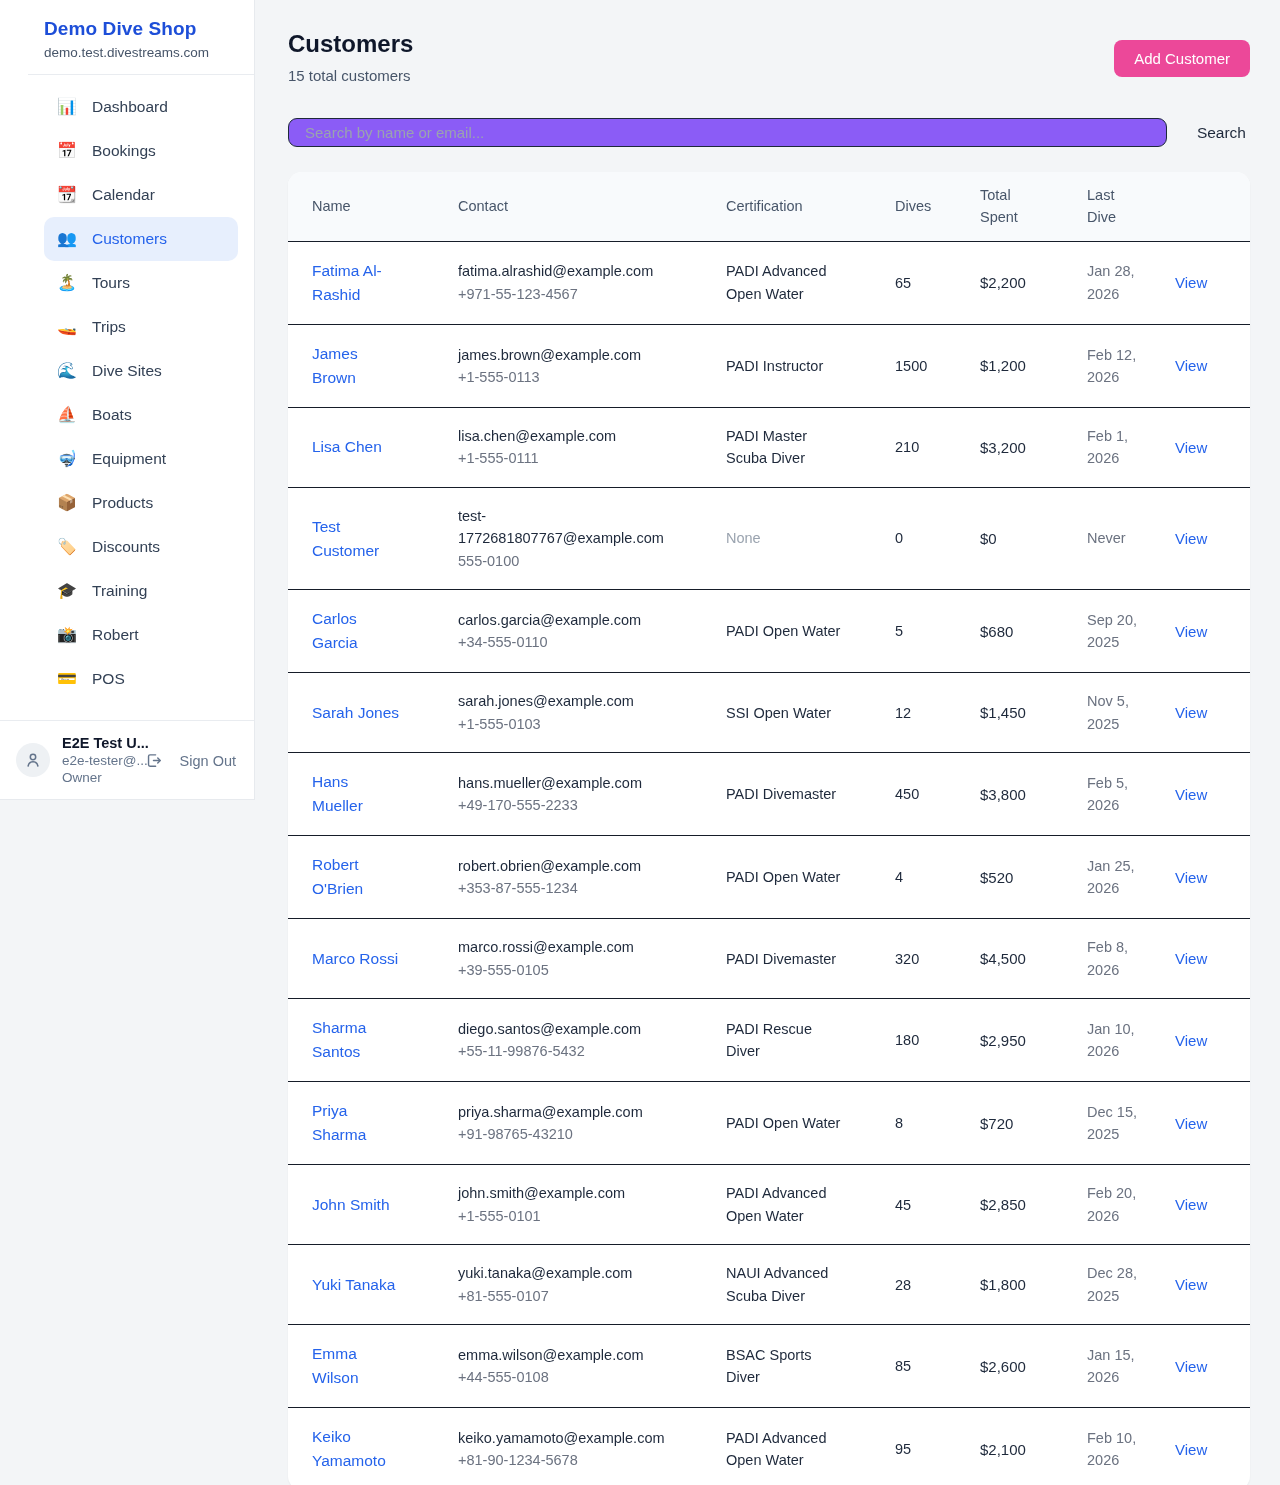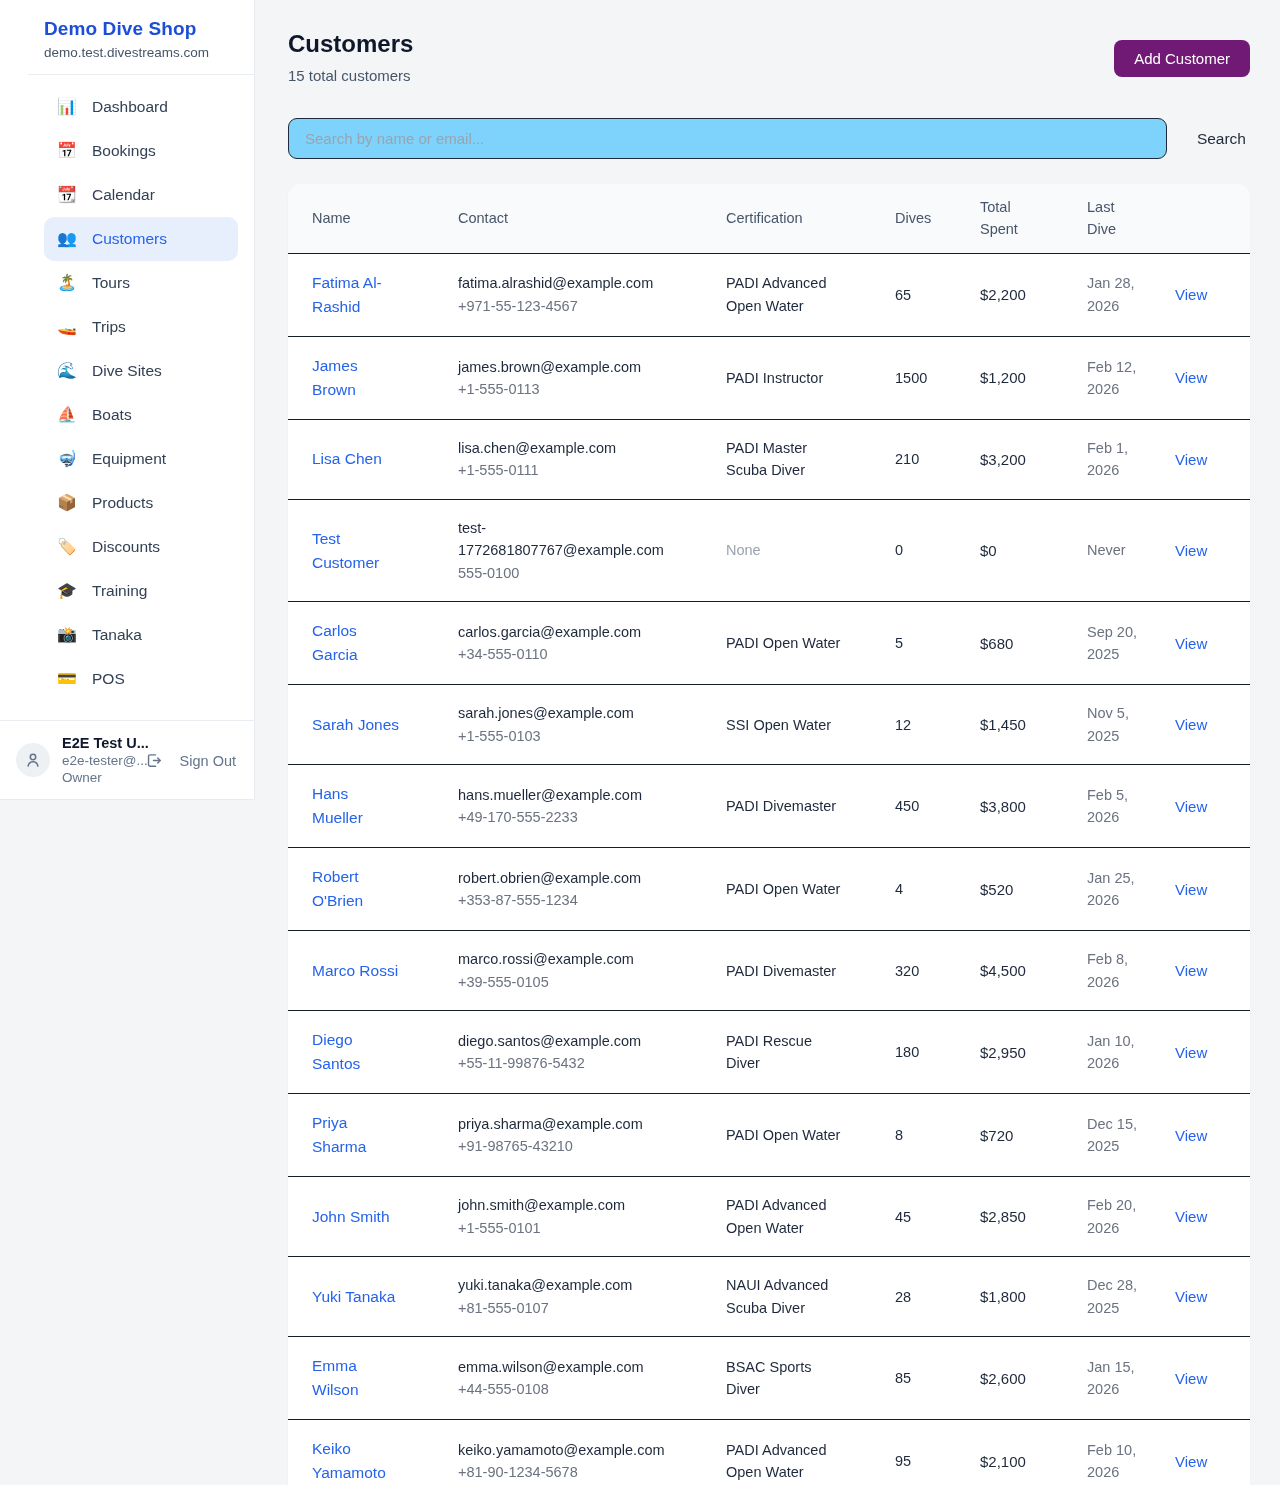--- a/index.html
+++ b/index.html
@@ -65,7 +65,7 @@
   .page-title { font-size: 24px; font-weight: 700; color: #0f172a; }
   .page-subtitle { margin-top: 9px; font-size: 15px; color: #475569; }
   .btn-primary {
-    background: #701a75; color: #fff;
+    background: #ec4899; color: #fff;
     font-size: 15px; font-weight: 500;
     border: none; border-radius: 8px;
     padding: 0 20px; height: 37px; margin-top: 10px;

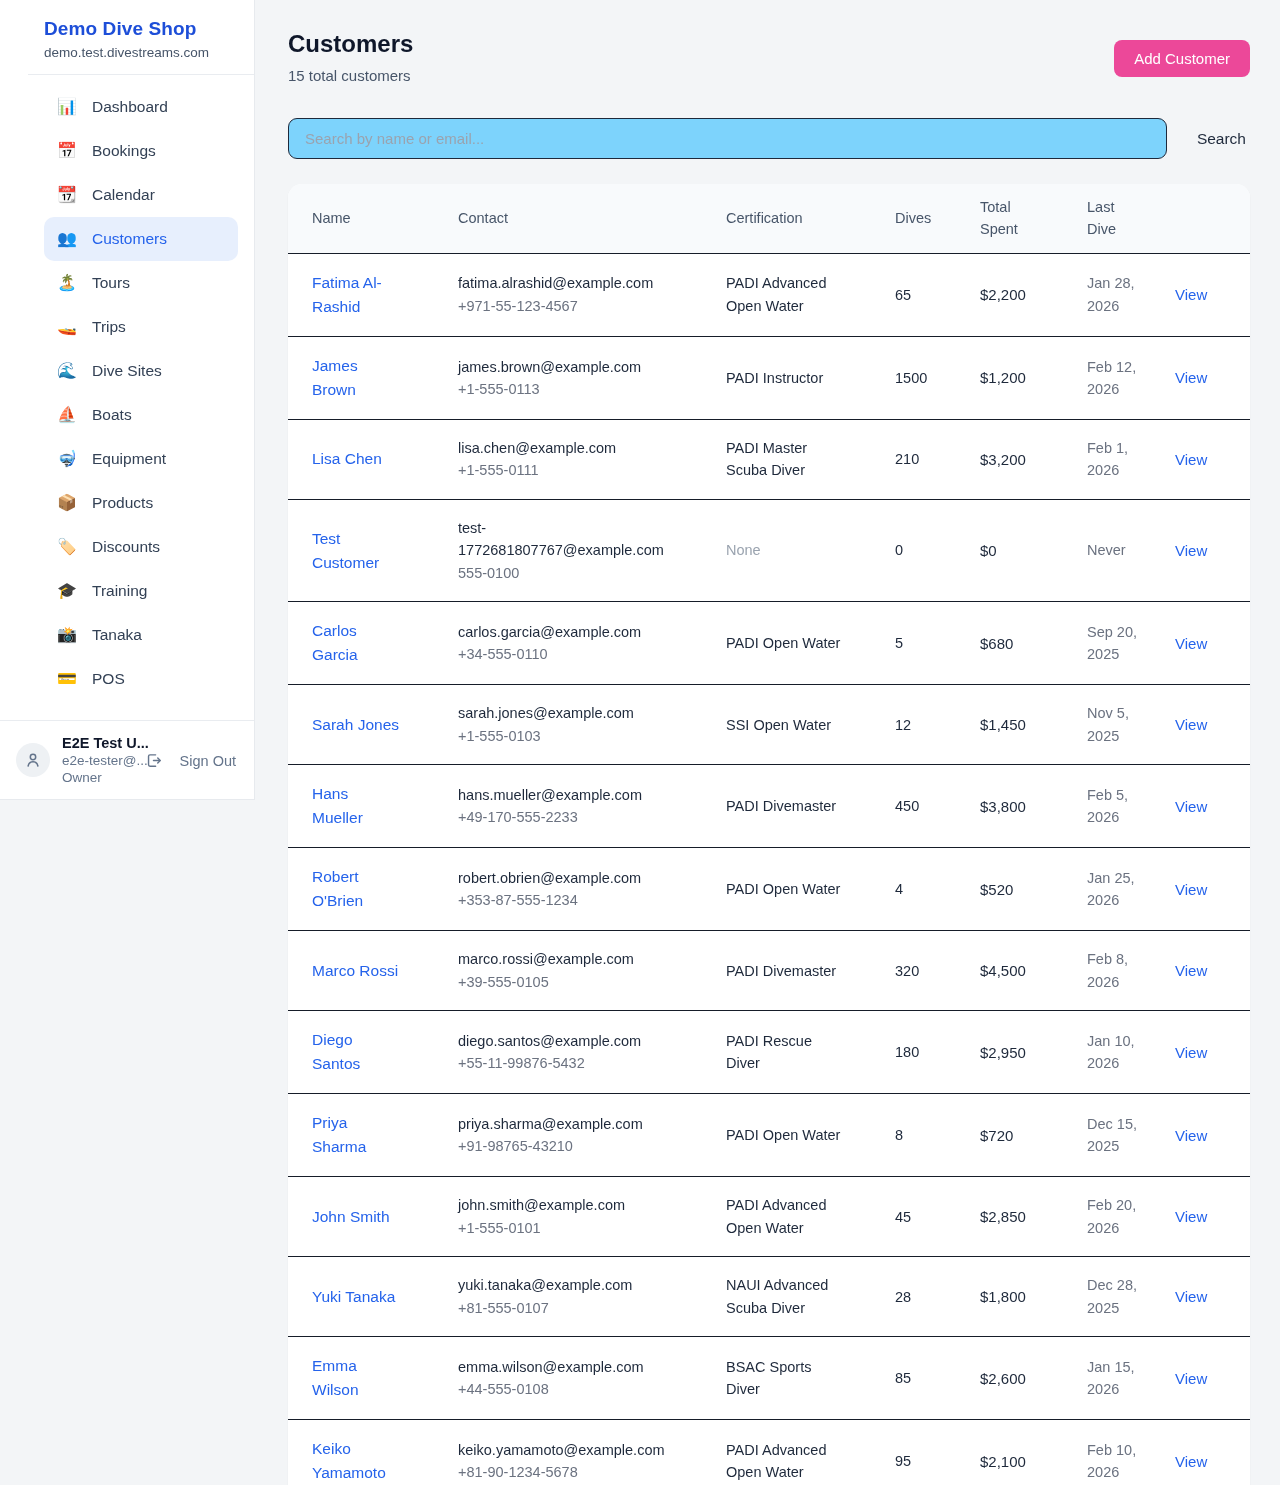--- a/index.html
+++ b/index.html
@@ -74,10 +74,10 @@
 
   .search-row { display: flex; align-items: center; margin-top: 34px; gap: 26px; }
   .search-input {
-    flex: 1; height: 41px;
+    flex: 1; height: 29px;
     border: 1px solid #1e293b; border-radius: 9px;
     padding: 0 16px; font-size: 15px; color: #1e293b;
-    font-family: inherit; background: #7dd3fc; outline: none;
+    font-family: inherit; background: #8b5cf6; outline: none;
   }
   .search-input::placeholder { color: #9aa3af; }
   .search-btn {

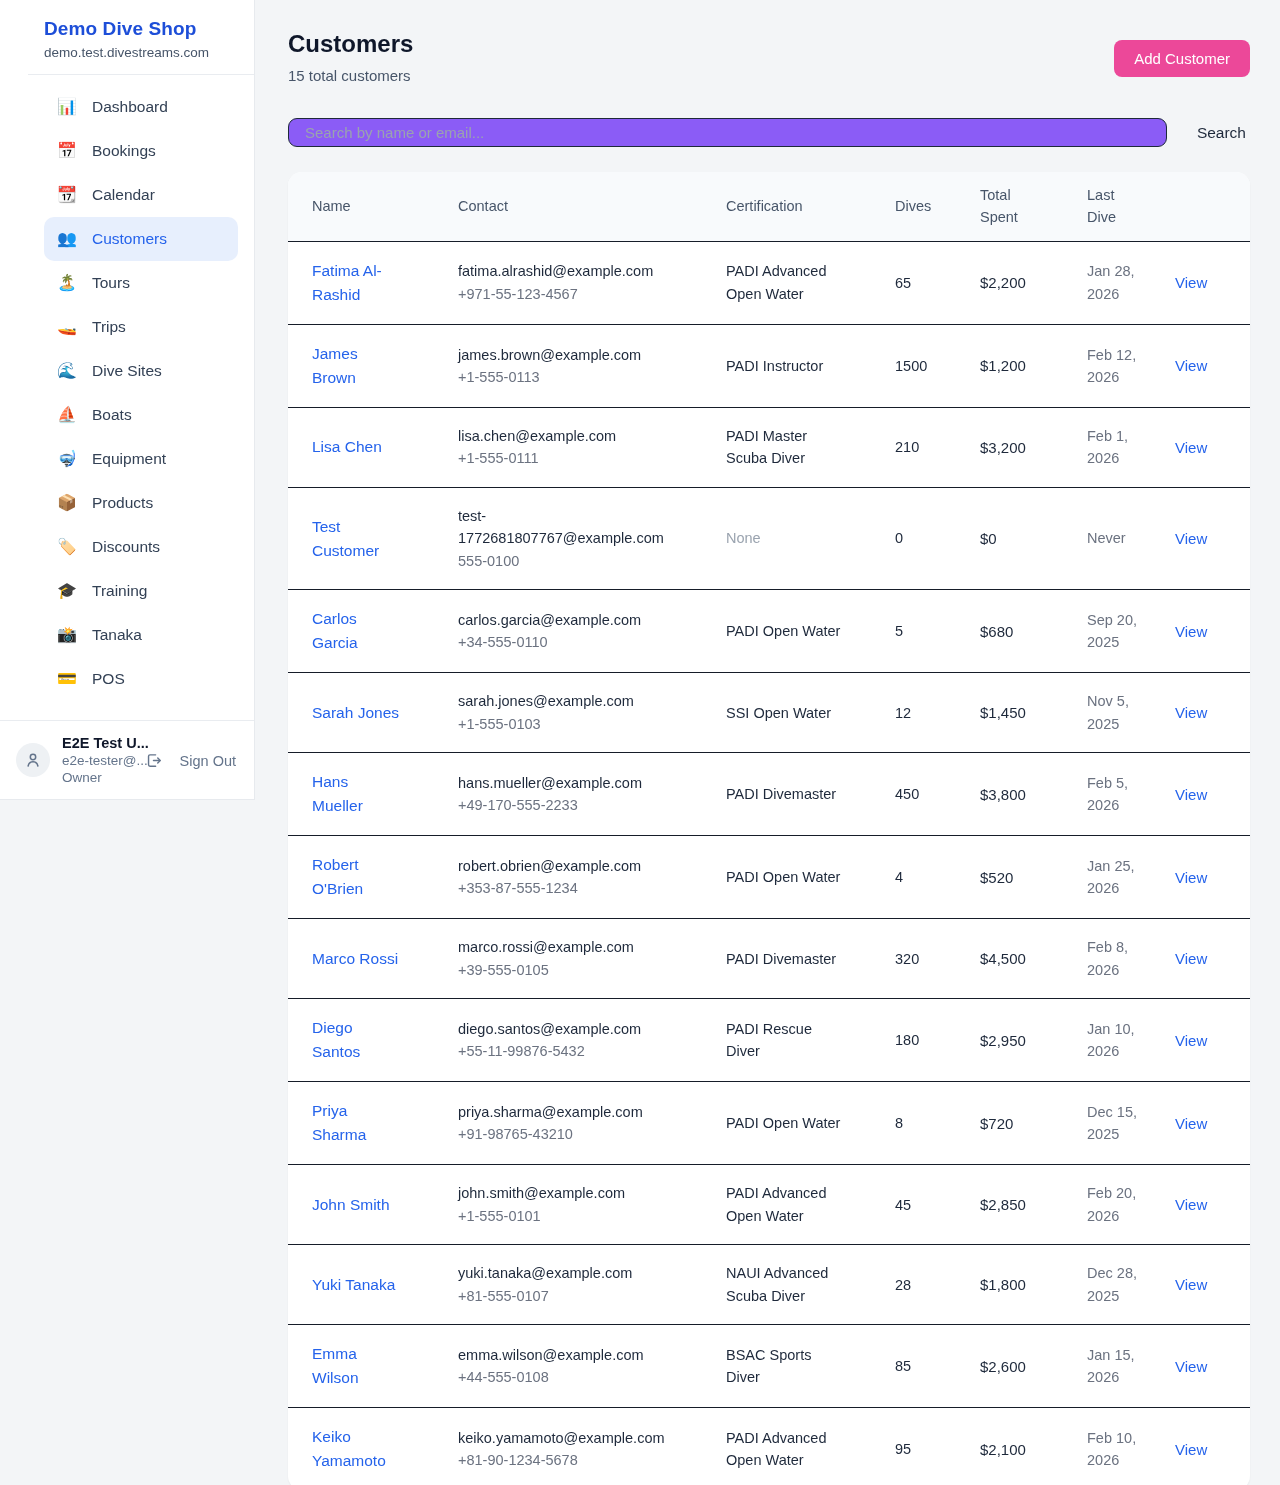--- a/index.html
+++ b/index.html
@@ -188,7 +188,7 @@
   </div>
       <div class="nav-item">
     <span class="nav-icon">📸</span>
-    <span class="nav-label">Tanaka</span>
+    <span class="nav-label">Robert</span>
   </div>
       <div class="nav-item">
     <span class="nav-icon">💳</span>

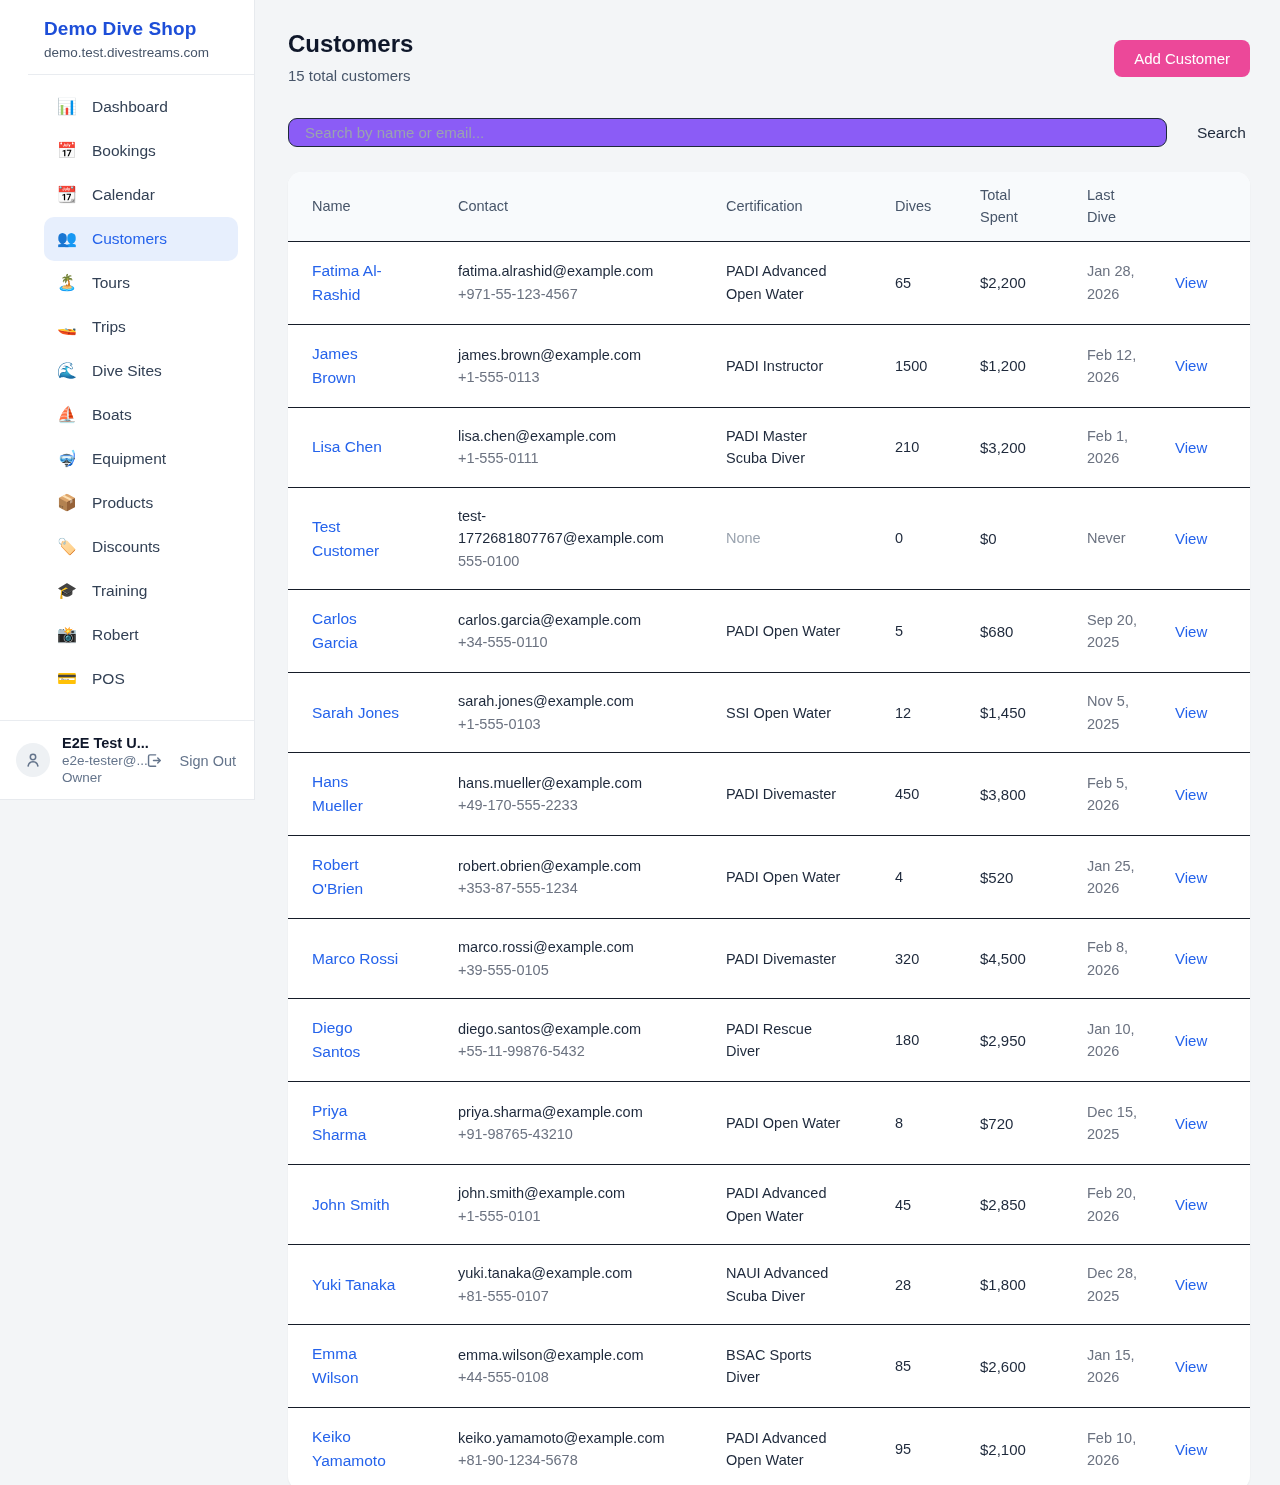--- a/index.html
+++ b/index.html
@@ -432,7 +432,7 @@
     <td><a class="view-link">View</a></td>
   </tr>
           <tr>
-    <td class="c-name"><a class="name-link">Diego Santos</a></td>
+    <td class="c-name"><a class="name-link">Sharma Santos</a></td>
     <td>
       <div class="contact-wrap">
         <div class="email">diego.santos@example.com</div>

